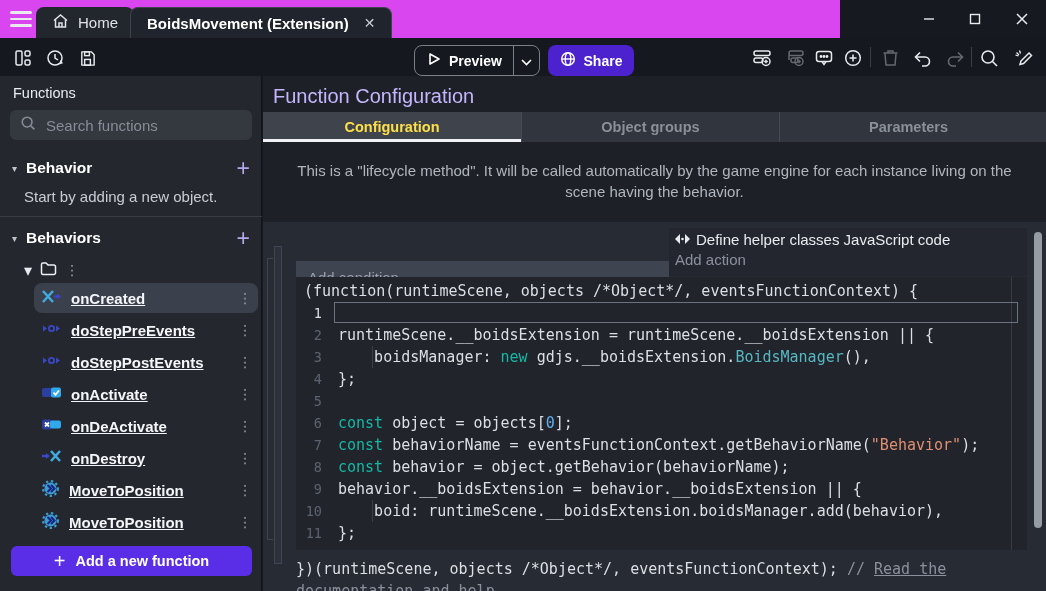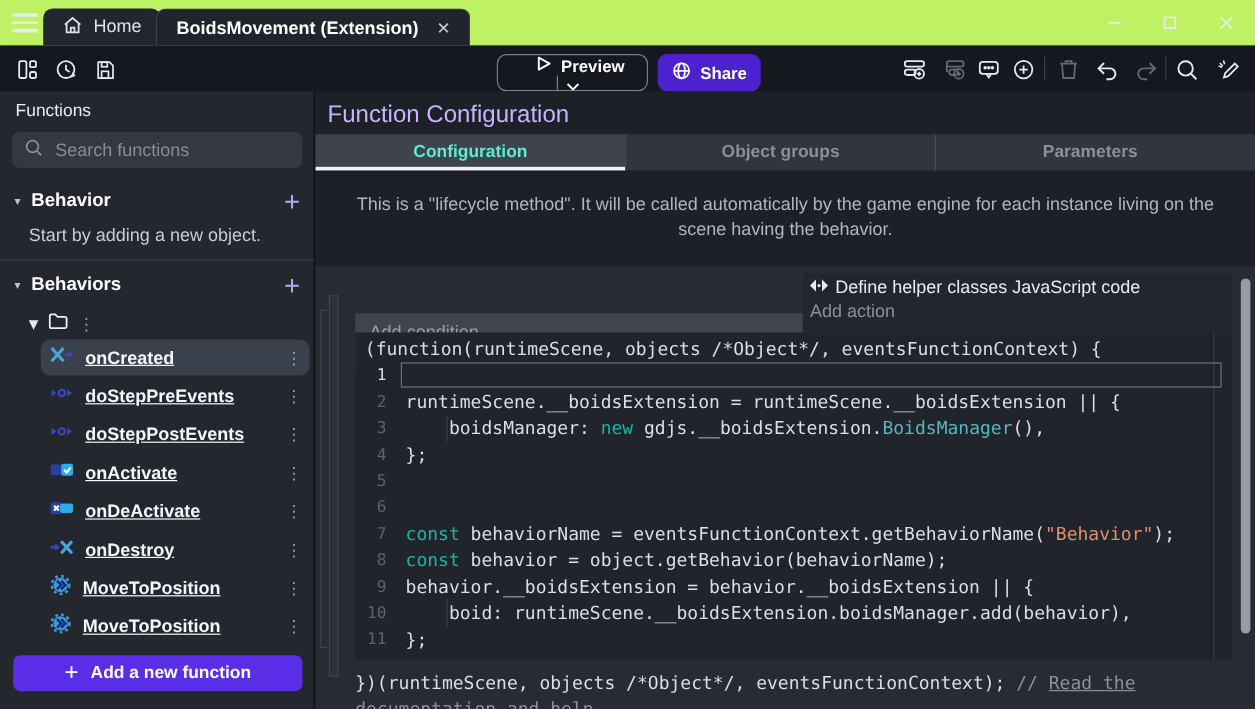--- a/index.html
+++ b/index.html
@@ -10,7 +10,7 @@
     color:#e8eaee; -webkit-font-smoothing:antialiased;
   }
   
-  .titlebar { position:absolute; left:0; top:0; width:1046px; height:38px; background:#bef264; }
+  .titlebar { position:absolute; left:0; top:0; width:840px; height:38px; background:#d946ef; }
   .hamburger { position:absolute; left:10px; top:11px; width:22px; height:16px; display:flex; flex-direction:column; justify-content:space-between; cursor:pointer; }
   .hamburger div { height:2.6px; border-radius:2px; background:#e8eaee; }
   .wtab { position:absolute; top:7px; height:31px; display:flex; align-items:center; gap:9px; padding:0 16px; border-radius:8px 8px 0 0; font-size:15px; }

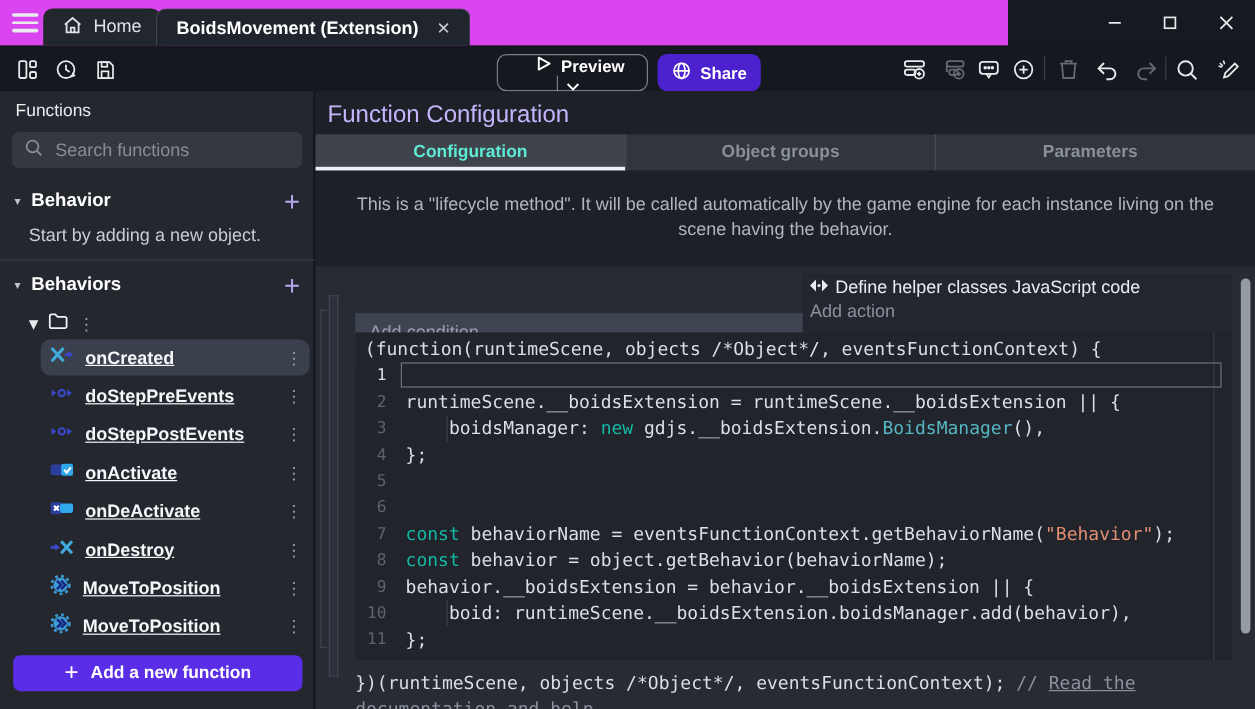--- a/index.html
+++ b/index.html
@@ -24,7 +24,7 @@
   .tool-ic svg { display:block; }
   .dim { opacity:.38; }
   .vdiv { position:absolute; top:9px; width:1px; height:20px; background:#3a3e46; }
-  .btn-preview { position:absolute; left:414px; top:7px; width:126px; height:31px; border:1px solid #7a7f88; border-radius:8px; display:flex; align-items:center; cursor:pointer;flex-direction:column; }
+  .btn-preview { position:absolute; left:414px; top:7px; width:126px; height:31px; border:1px solid #7a7f88; border-radius:8px; display:flex; align-items:center; cursor:pointer; }
   .btn-preview .pmain { flex:1; display:flex; align-items:center; gap:8px; padding-left:12px; font-weight:bold; font-size:14px; color:#fff; }
   .btn-preview .pdrop { width:26px; height:100%; border-left:1px solid #7a7f88; display:flex; align-items:center; justify-content:center; }
   .btn-share { position:absolute; left:548px; top:7px; width:86px; height:31px; background:#4b22ce; border-radius:8px; display:flex; align-items:center; justify-content:center; gap:8px; font-weight:bold; font-size:14px; color:#fff; cursor:pointer; }

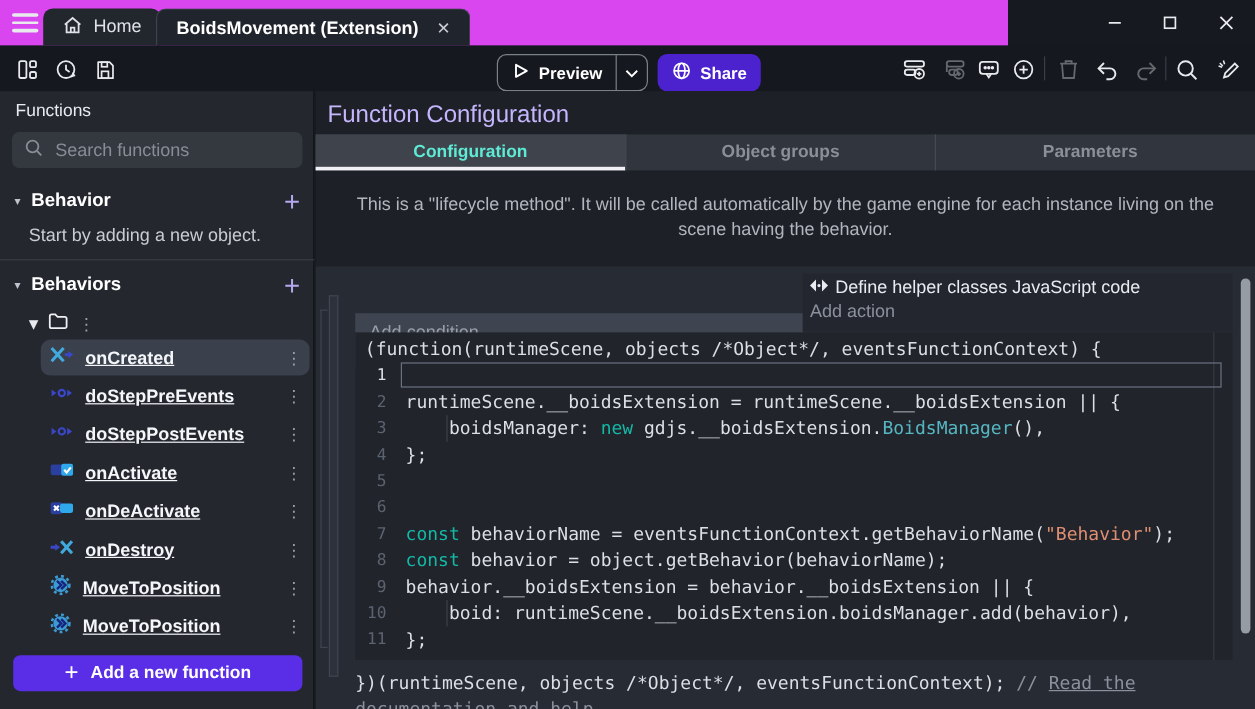--- a/index.html
+++ b/index.html
@@ -55,7 +55,7 @@
   .tabsbar { position:absolute; left:0; top:36px; width:783px; height:30px; background:#31353d; display:flex; }
   .mtab { width:258px; height:30px; display:flex; align-items:center; justify-content:center; font-size:14.5px; font-weight:bold; color:#8a9098; position:relative; cursor:pointer; }
   .mtab + .mtab { border-left:1px solid #454a53; }
-  .mtab.on { background:#3f434c; color:#5eead4; border-left:none; }
+  .mtab.on { background:#3f434c; color:#fde047; border-left:none; }
   .mtab.on::after { content:""; position:absolute; left:0; bottom:0; width:100%; height:3px; background:#f2f0f7; }
   .desc { position:absolute; left:0; top:84px; width:783px; text-align:center; color:#b1b5bd; font-size:15px; line-height:21px; }
   .desc span { display:inline-block; max-width:750px; }

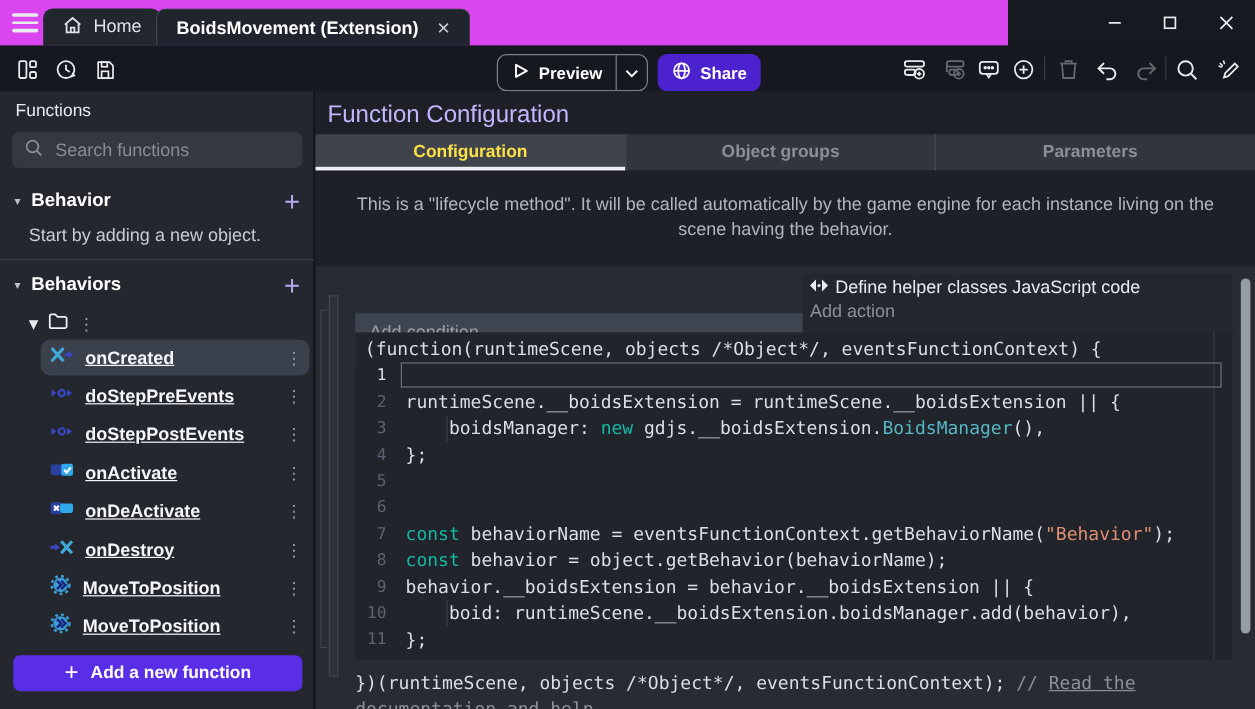--- a/index.html
+++ b/index.html
@@ -387,7 +387,7 @@
             <div class="cline"><span class="ln">3</span><span class="guide"></span><span class="ct"><span>    boidsManager: </span><span class="kw">new</span><span> gdjs.__boidsExtension.</span><span class="cls">BoidsManager</span><span>(),</span></span></div>
             <div class="cline"><span class="ln">4</span><span class="ct"><span>};</span></span></div>
             <div class="cline"><span class="ln">5</span><span class="ct"></span></div>
-            <div class="cline"><span class="ln">6</span></div>
+            <div class="cline"><span class="ln">6</span><span class="ct"><span class="kw">const</span><span> object = objects[</span><span class="num">0</span><span>];</span></span></div>
             <div class="cline"><span class="ln">7</span><span class="ct"><span class="kw">const</span><span> behaviorName = eventsFunctionContext.getBehaviorName(</span><span class="str">"Behavior"</span><span>);</span></span></div>
             <div class="cline"><span class="ln">8</span><span class="ct"><span class="kw">const</span><span> behavior = object.getBehavior(behaviorName);</span></span></div>
             <div class="cline"><span class="ln">9</span><span class="ct"><span>behavior.__boidsExtension = behavior.__boidsExtension || {</span></span></div>

